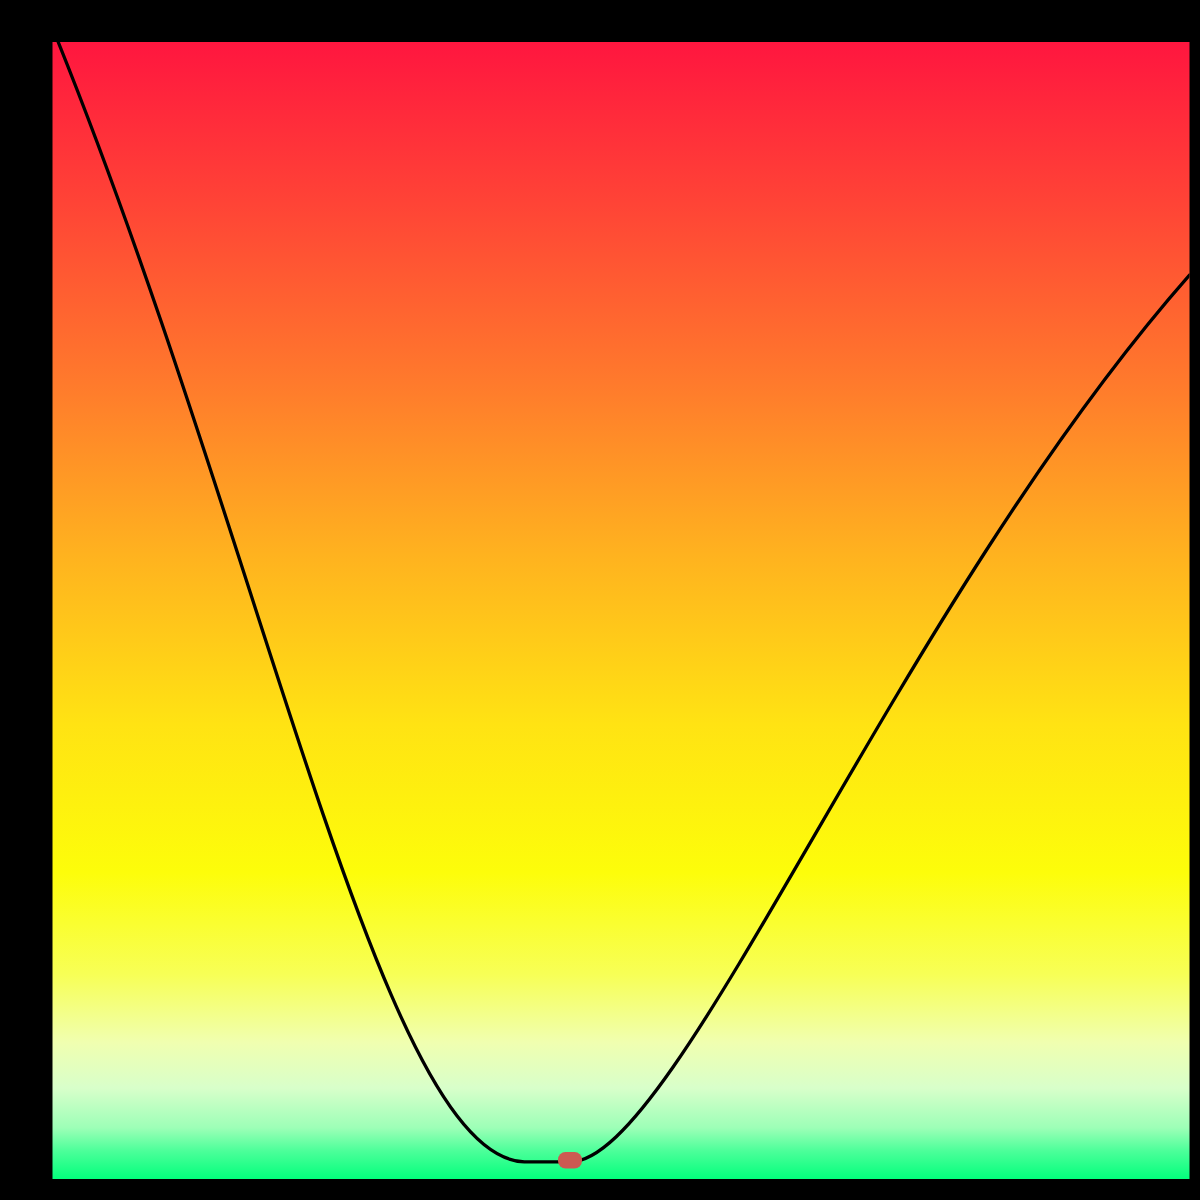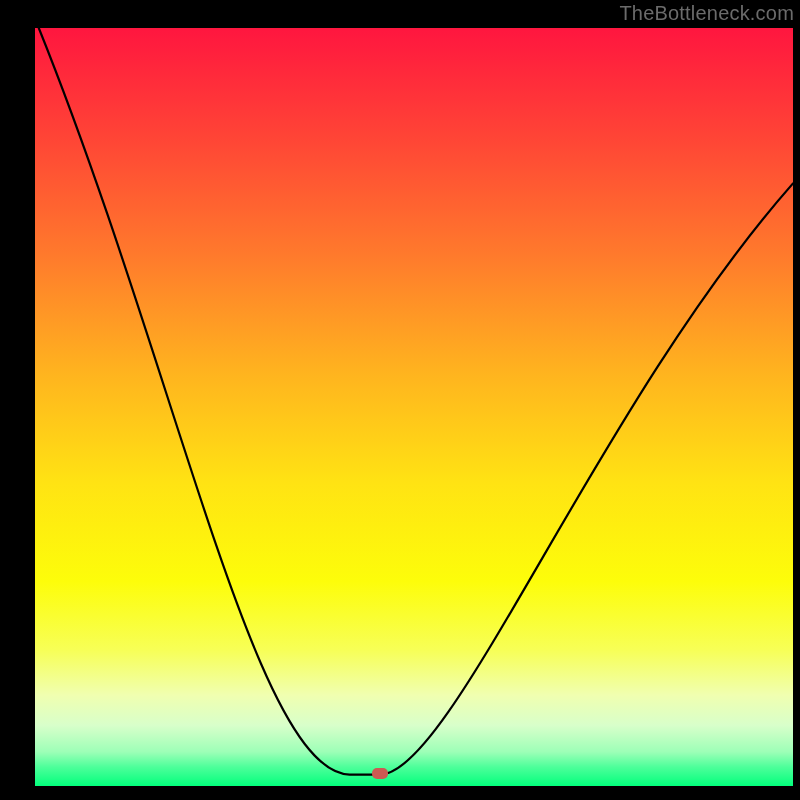--- a/index.html
+++ b/index.html
@@ -48,7 +48,6 @@
 
 <div class="stage">
 
-  <div class="watermark" style="right: 6px;">TheBottleneck.com</div>
 
   <div class="plot" style="left: 35px; top: 28px; width: 758px; height: 758px;">
     <div class="gradient" style="background: linear-gradient(rgb(255, 22, 63) 0%, rgb(255, 67, 54) 14%, rgb(255, 122, 44) 30%, rgb(255, 178, 31) 45%, rgb(255, 227, 19) 60%, rgb(253, 253, 10) 73%, rgb(247, 255, 86) 82%, rgb(240, 255, 176) 88%, rgb(216, 255, 202) 92%, rgb(157, 255, 183) 95.5%, rgb(77, 255, 154) 97.5%, rgb(3, 255, 124) 100%);"></div>

